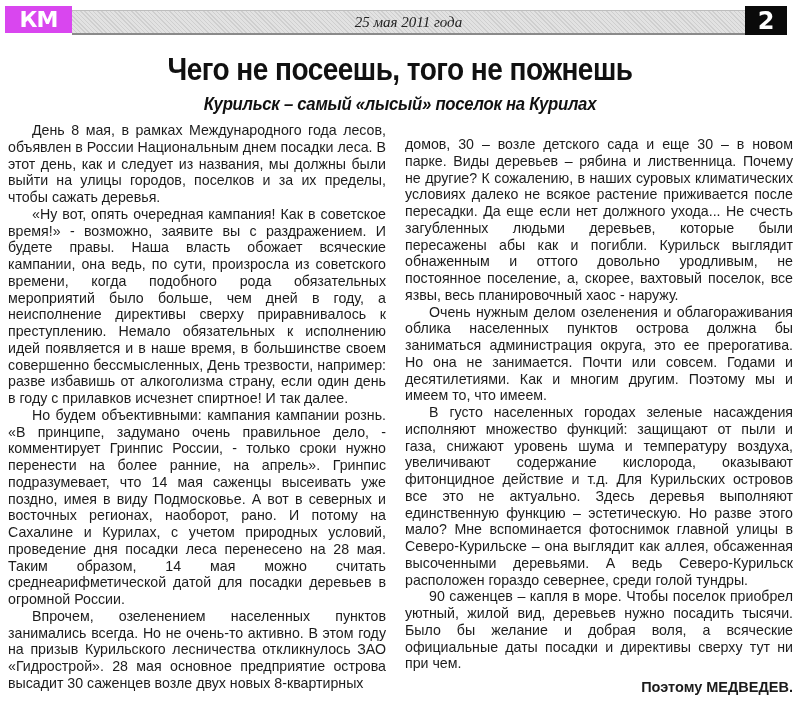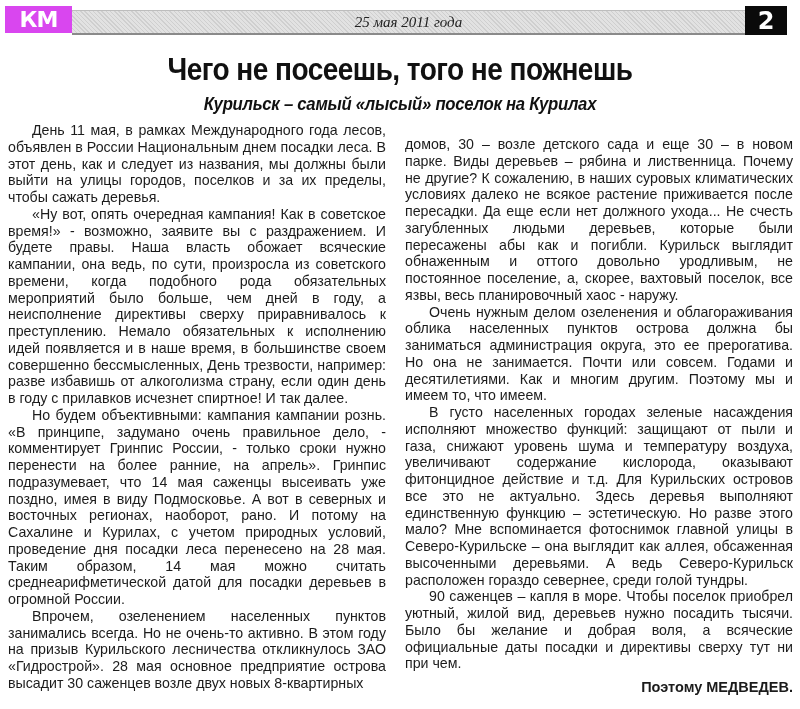--- a/index.html
+++ b/index.html
@@ -74,7 +74,7 @@
 <h2 class="subhead" style="margin:0;">Курильск – самый «лысый» поселок на Курилах</h2>
 
 <div class="column col-left">
-  <p class="para">День 11 мая, в рамках Международного года лесов, объявлен в России Национальным днем посадки леса. В этот день, как и следует из названия, мы должны были выйти на улицы городов, поселков и за их пределы, чтобы сажать деревья.</p>
+  <p class="para">День 8 мая, в рамках Международного года лесов, объявлен в России Национальным днем посадки леса. В этот день, как и следует из названия, мы должны были выйти на улицы городов, поселков и за их пределы, чтобы сажать деревья.</p>
   <p class="para">«Ну вот, опять очередная кампания! Как в советское время!» - возможно, заявите вы с раздражением. И будете правы. Наша власть обожает всяческие кампании, она ведь, по сути, произросла из советского времени, когда подобного рода обязательных мероприятий было больше, чем дней в году, а неисполнение директивы сверху приравнивалось к преступлению. Немало обязательных к исполнению идей появляется и в наше время, в большинстве своем совершенно бессмысленных, День трезвости, например: разве избавишь от алкоголизма страну, если один день в году с прилавков исчезнет спиртное! И так далее.</p>
   <p class="para">Но будем объективными: кампания кампании рознь. «В принципе, задумано очень правильное дело, - комментирует Гринпис России, - только сроки нужно перенести на более ранние, на апрель». Гринпис подразумевает, что 14 мая саженцы высеивать уже поздно, имея в виду Подмосковье. А вот в северных и восточных регионах, наоборот, рано. И потому на Сахалине и Курилах, с учетом природных условий, проведение дня посадки леса перенесено на 28 мая. Таким образом, 14 мая можно считать среднеарифметической датой для посадки деревьев в огромной России.</p>
   <p class="para">Впрочем, озеленением населенных пунктов занимались всегда. Но не очень-то активно. В этом году на призыв Курильского лесничества откликнулось ЗАО «Гидрострой». 28 мая основное предприятие острова высадит 30 саженцев возле двух новых 8-квартирных</p>

